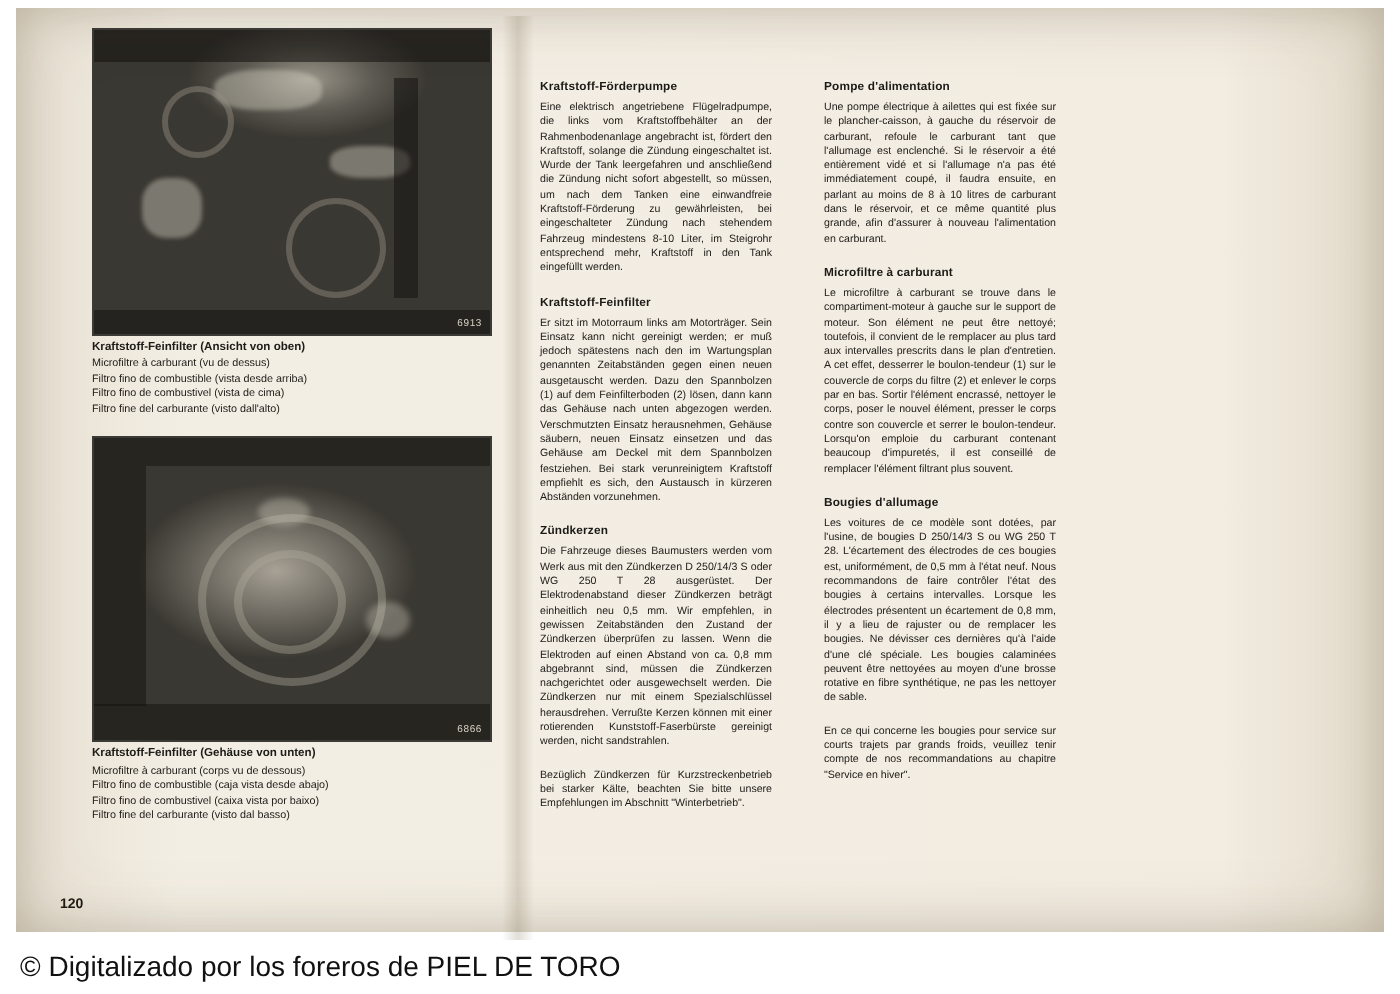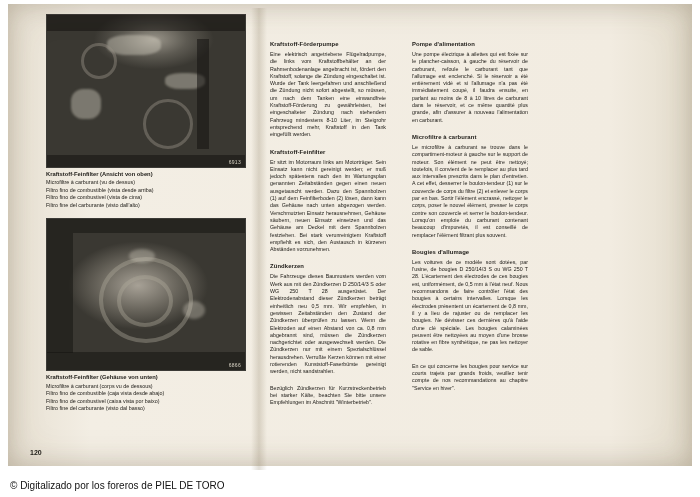--- a/index.html
+++ b/index.html
@@ -183,7 +183,7 @@
     position: absolute;
     left: 10px;
     bottom: 6px;
-    font-size: 10px;
+    font-size: 14px;
     color: #111111;
     font-family: "Liberation Sans", sans-serif;
   }

